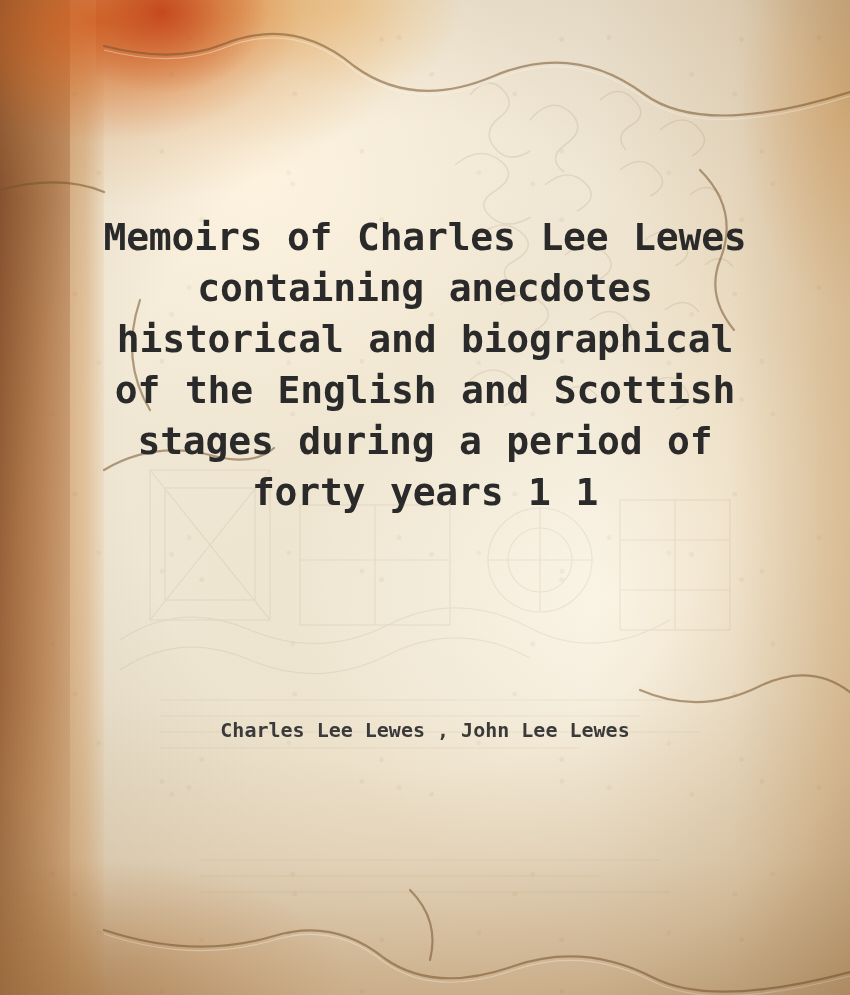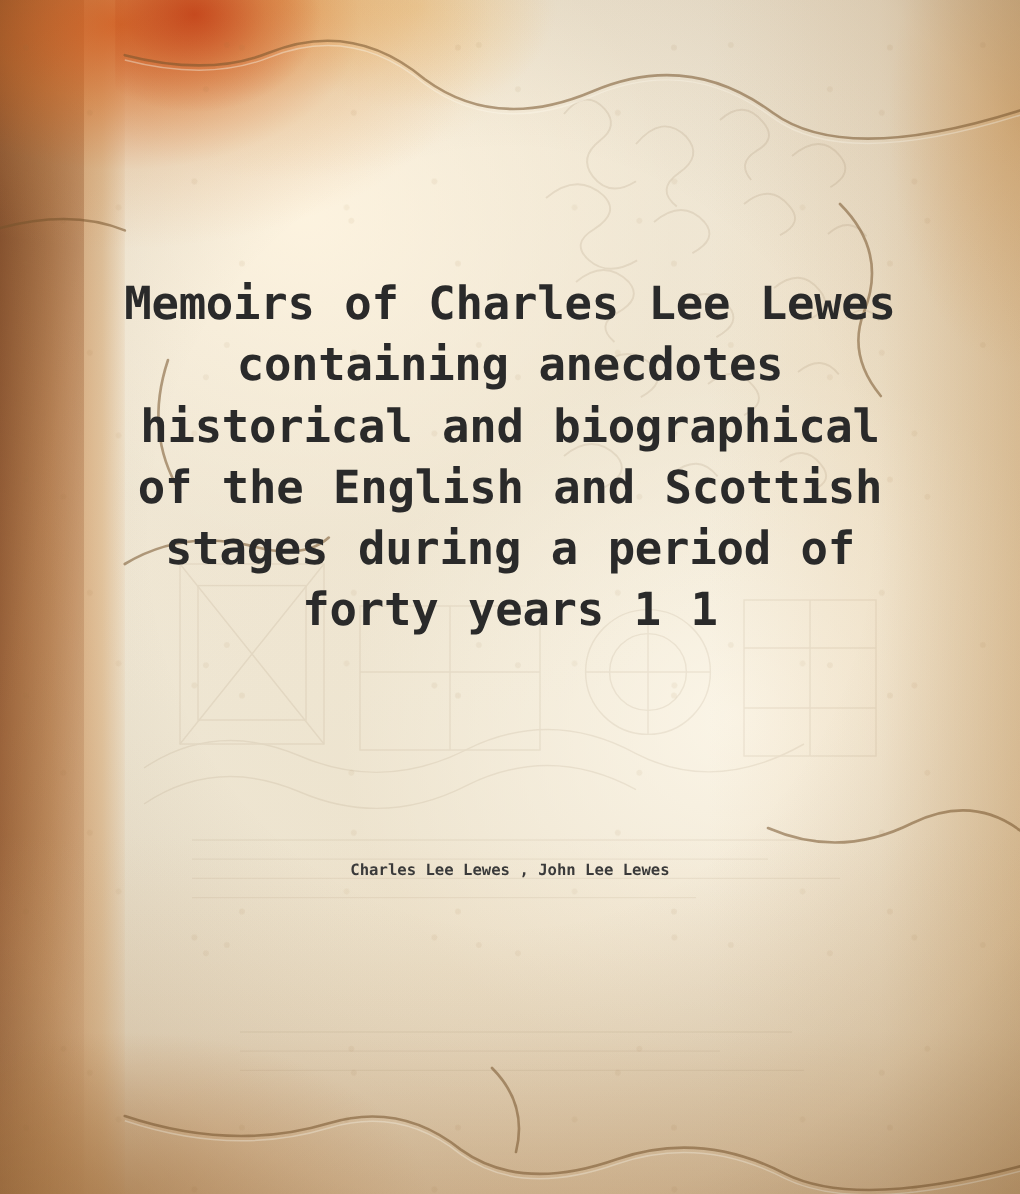--- a/index.html
+++ b/index.html
@@ -130,7 +130,7 @@
   }
   .title {
     position: absolute;
-    top: 228px;
+    top: 212px;
     left: 0;
     right: 0;
     padding: 0 96px;

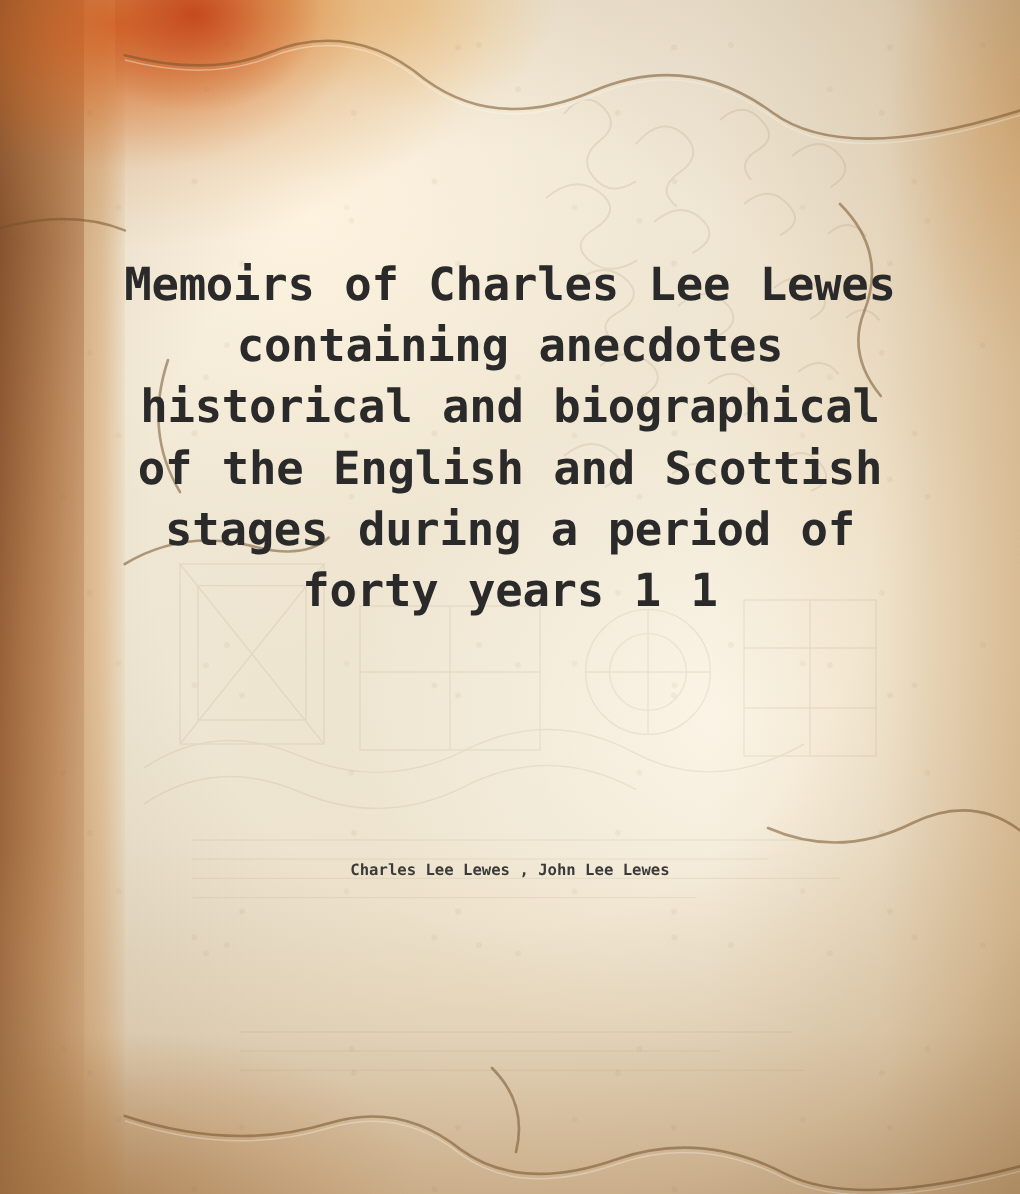--- a/index.html
+++ b/index.html
@@ -150,7 +150,7 @@
     right: 0;
     text-align: center;
     font-family: "DejaVu Sans Mono", monospace;
-    font-size: 13px;
+    font-size: 20px;
     font-weight: 700;
     color: #3a3a3a;
     letter-spacing: 0px;

